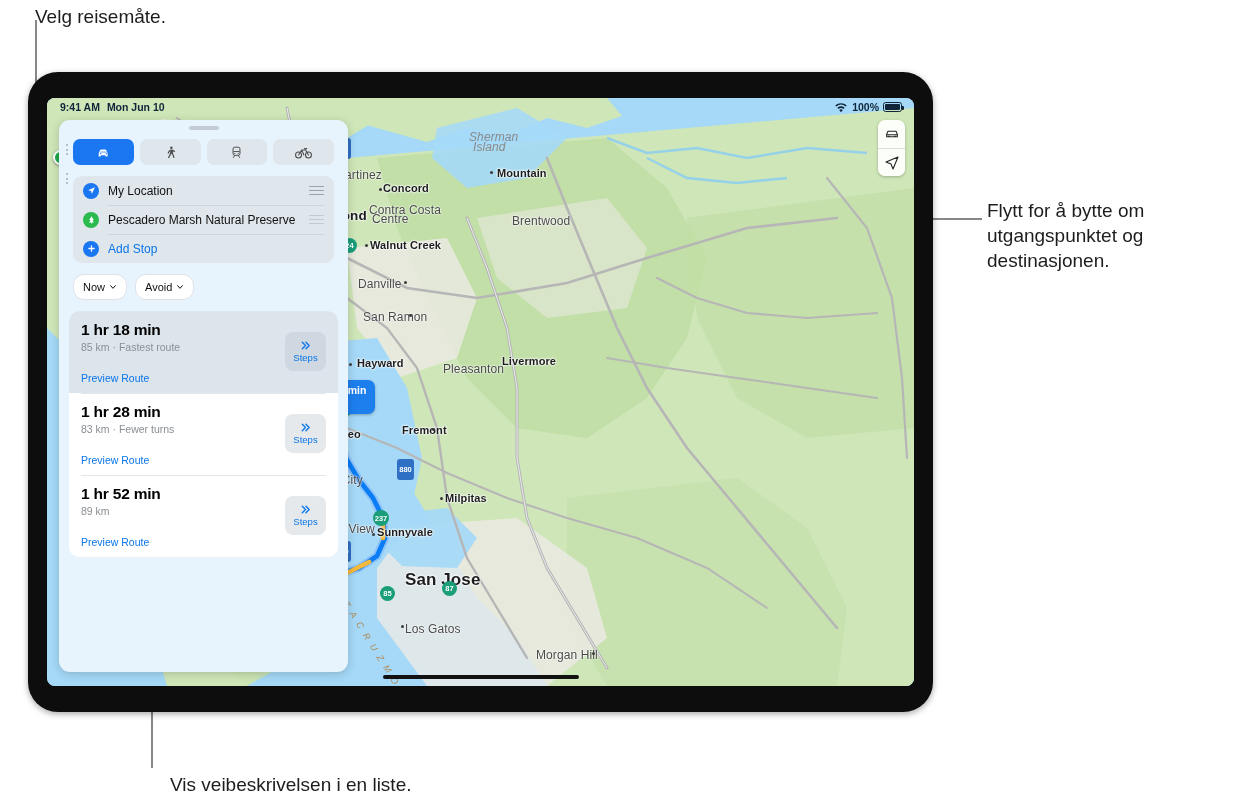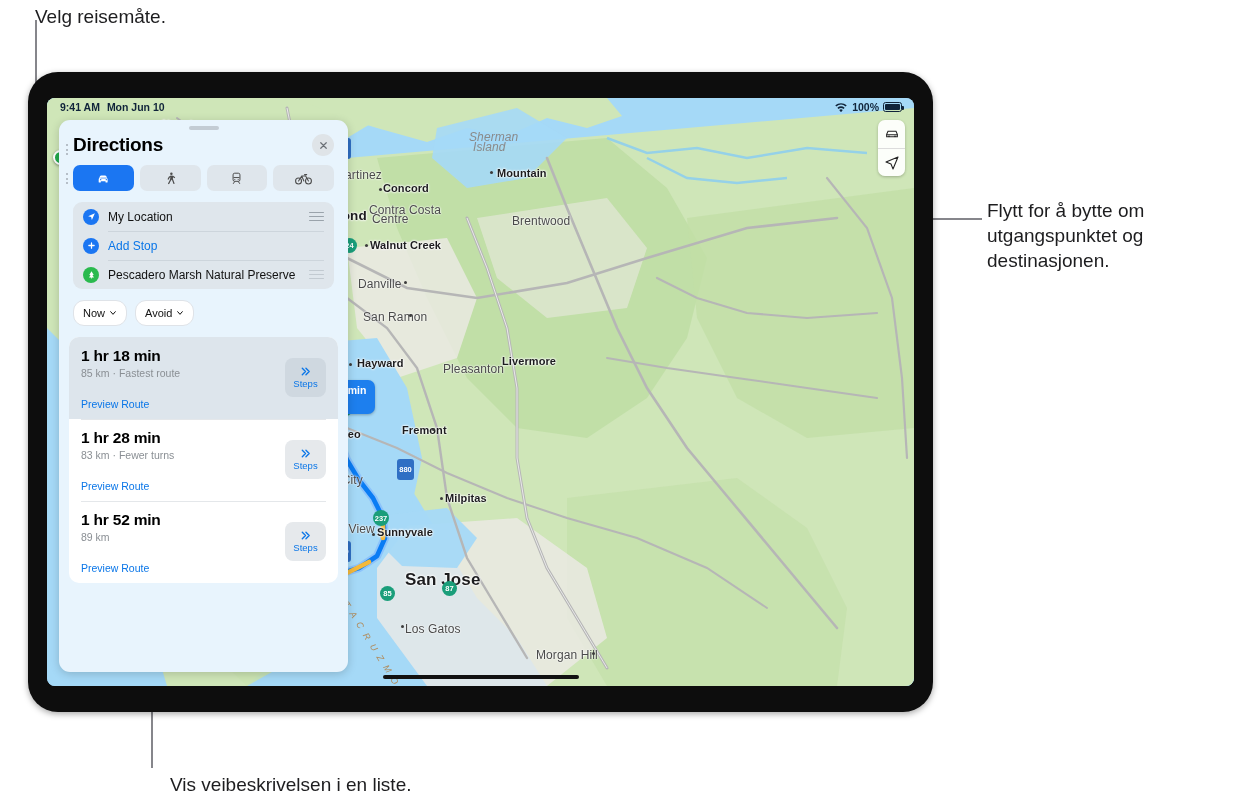--- a/index.html
+++ b/index.html
@@ -420,14 +420,6 @@
     <div id="panel">
       <div id="grabber"></div>
 
-      <div id="panel-head">
-        <div id="panel-title">Directions</div>
-        <div id="close-btn">
-          <svg width="11" height="11" viewBox="0 0 24 24" stroke="#6b7076" stroke-width="2.6" stroke-linecap="round">
-            <path d="M6 6 L18 18 M18 6 L6 18"></path>
-          </svg>
-        </div>
-      </div>
 
       <div id="modes">
         <div class="mode active">

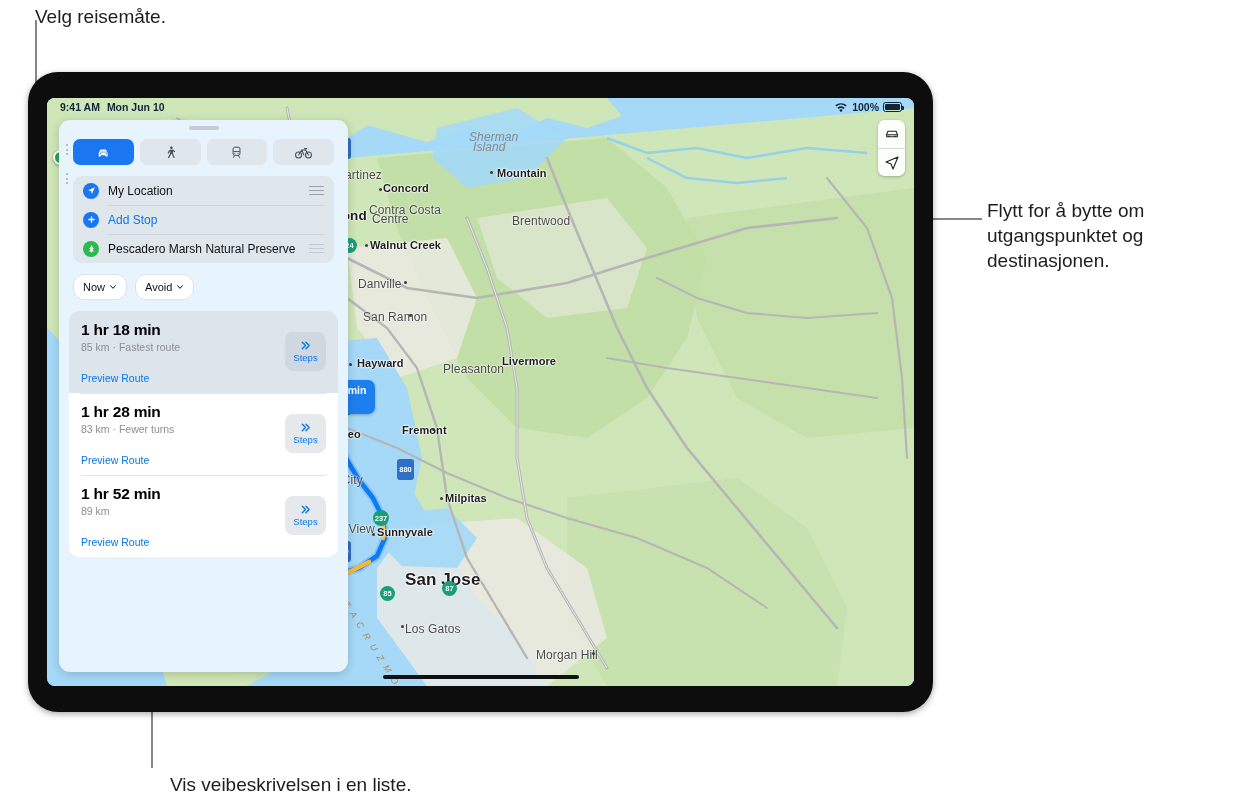--- a/index.html
+++ b/index.html
@@ -481,15 +481,6 @@
         </div>
 
         <div class="stoprow">
-          <span class="stop-ico add">
-            <svg width="9" height="9" viewBox="0 0 24 24" stroke="#fff" stroke-width="3.4" stroke-linecap="round">
-                <path d="M12 5 L12 19 M5 12 L19 12"></path>
-              </svg>
-          </span>
-          <span class="stop-txt link">Add Stop</span>
-        </div>
-
-        <div class="stoprow">
           <span class="stop-ico dest">
             <svg width="9" height="9" viewBox="0 0 24 24" fill="#fff">
                 <path d="M12 3 L18 13 L14.5 13 L18.5 20 L13 20 L13 22.5 L11 22.5 L11 20 L5.5 20 L9.5 13 L6 13 Z"></path>
@@ -502,6 +493,15 @@
               <i></i>
             </span>
         </div>
+
+        <div class="stoprow">
+          <span class="stop-ico add">
+            <svg width="9" height="9" viewBox="0 0 24 24" stroke="#fff" stroke-width="3.4" stroke-linecap="round">
+                <path d="M12 5 L12 19 M5 12 L19 12"></path>
+              </svg>
+          </span>
+          <span class="stop-txt link">Add Stop</span>
+        </div>
       </div>
 
       <div id="filters">

